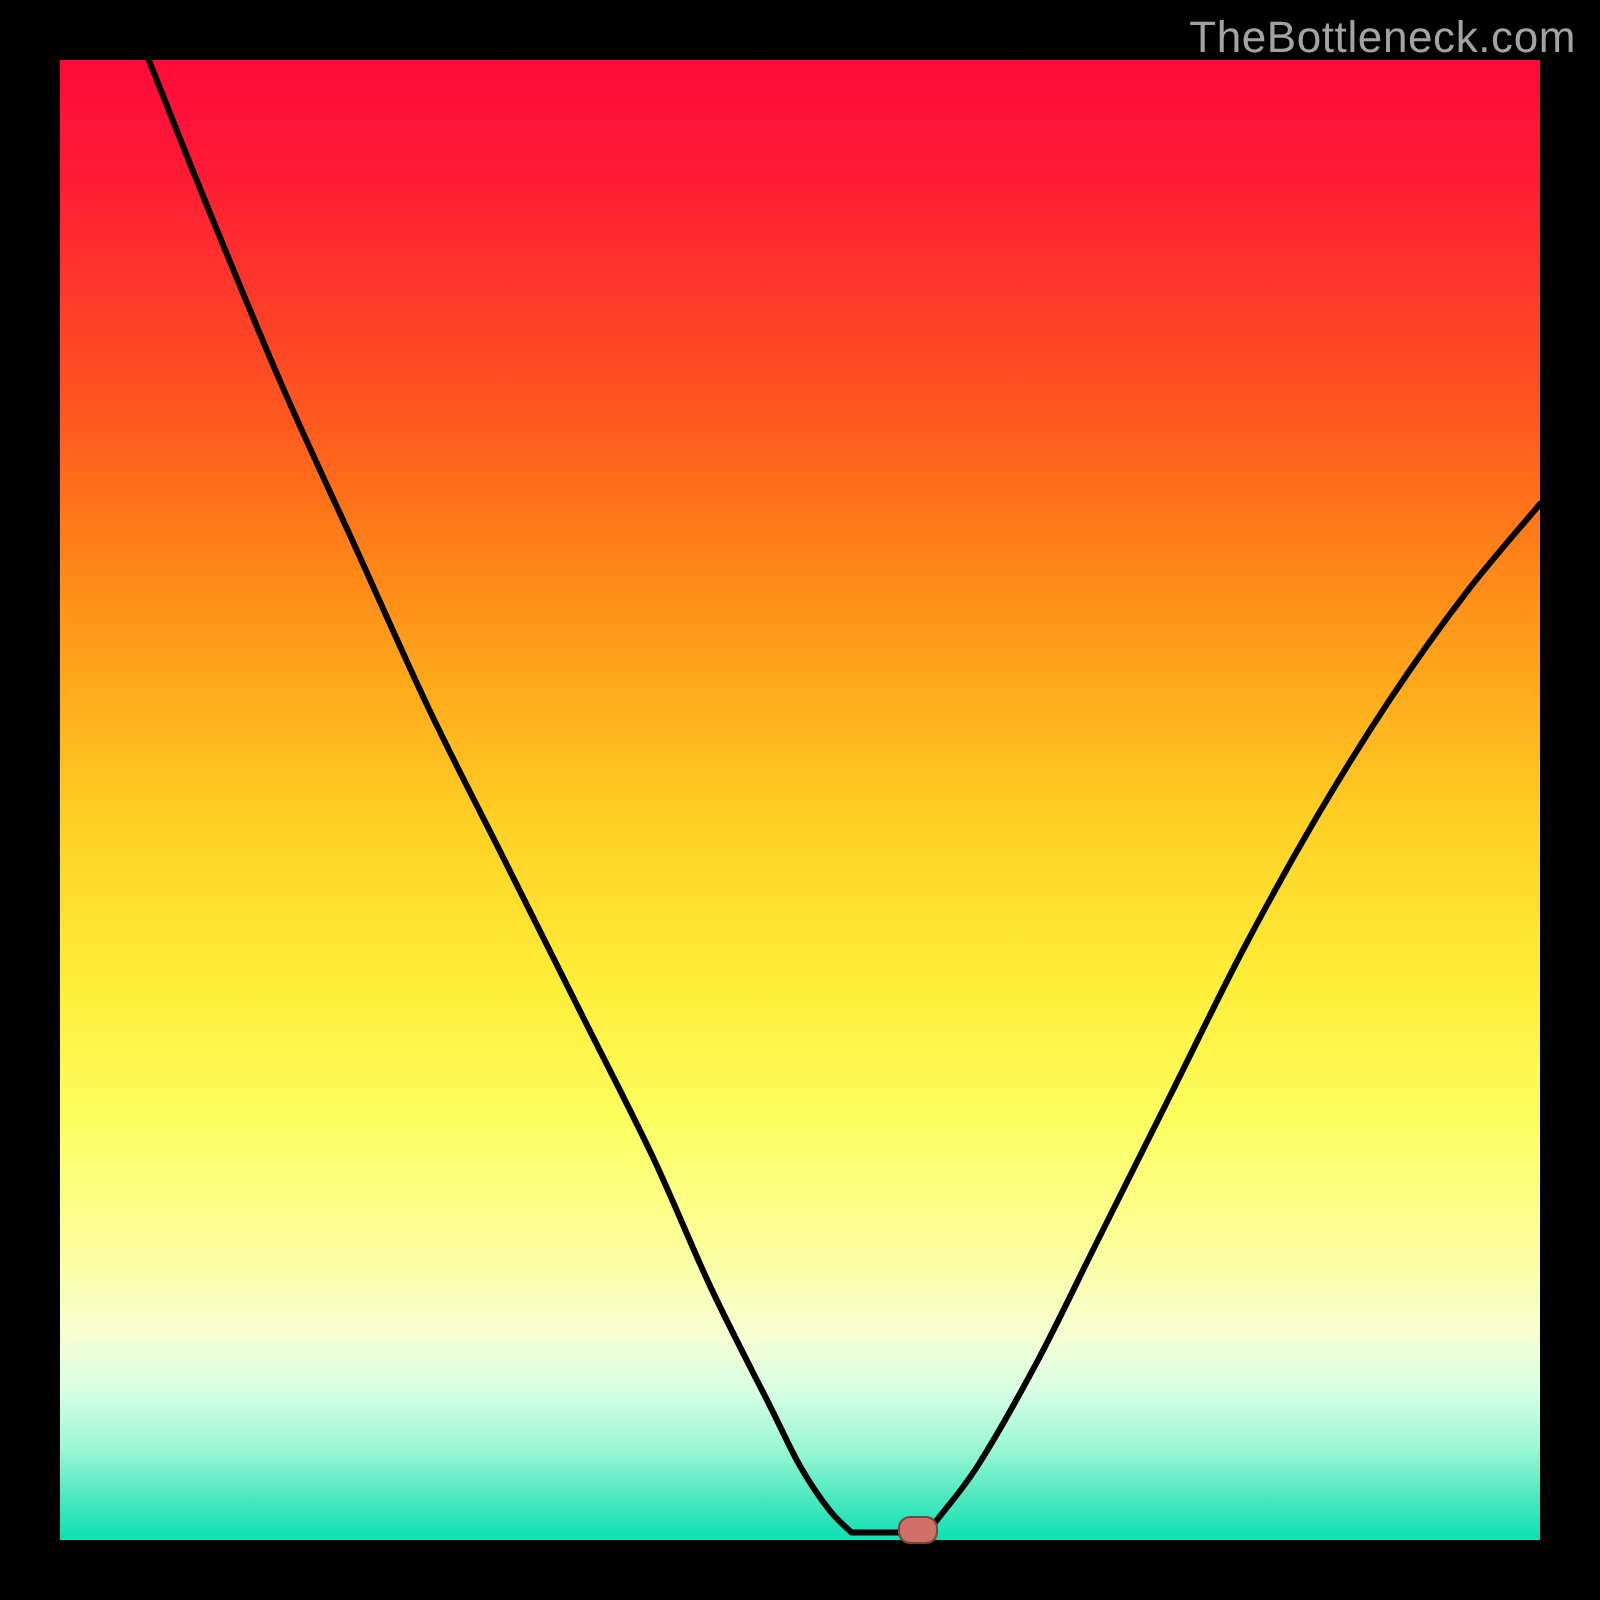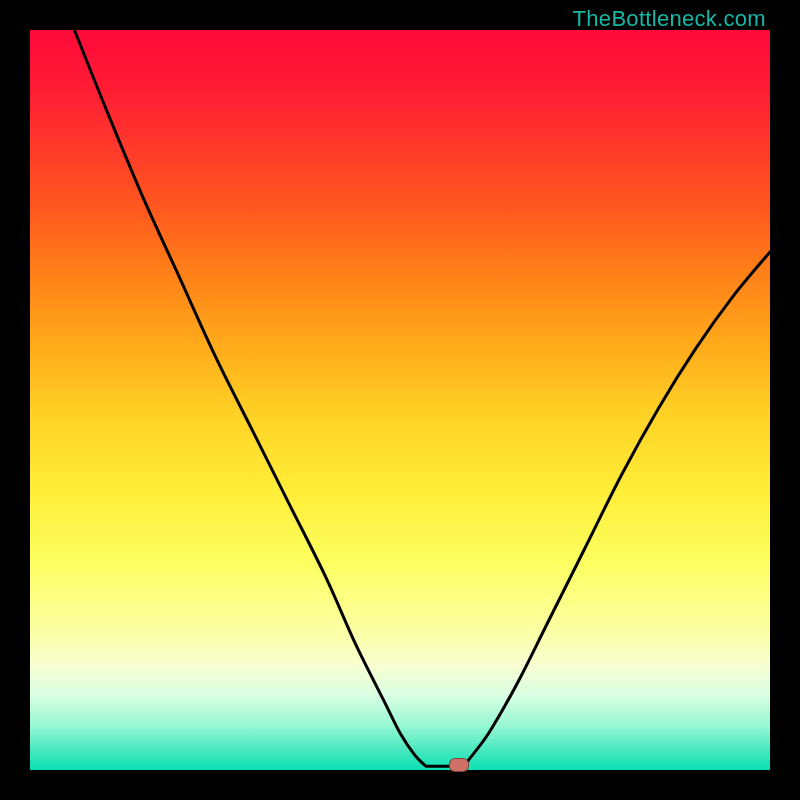--- a/index.html
+++ b/index.html
@@ -46,8 +46,8 @@
   .attribution {
     position: absolute;
     top: 6px;
-    right: 34px;
-    color: #14b8a6;
+    right: 12px;
+    color: #a3a3a3;
     font-size: 22px;
     letter-spacing: 0.3px;
     font-weight: 400;

